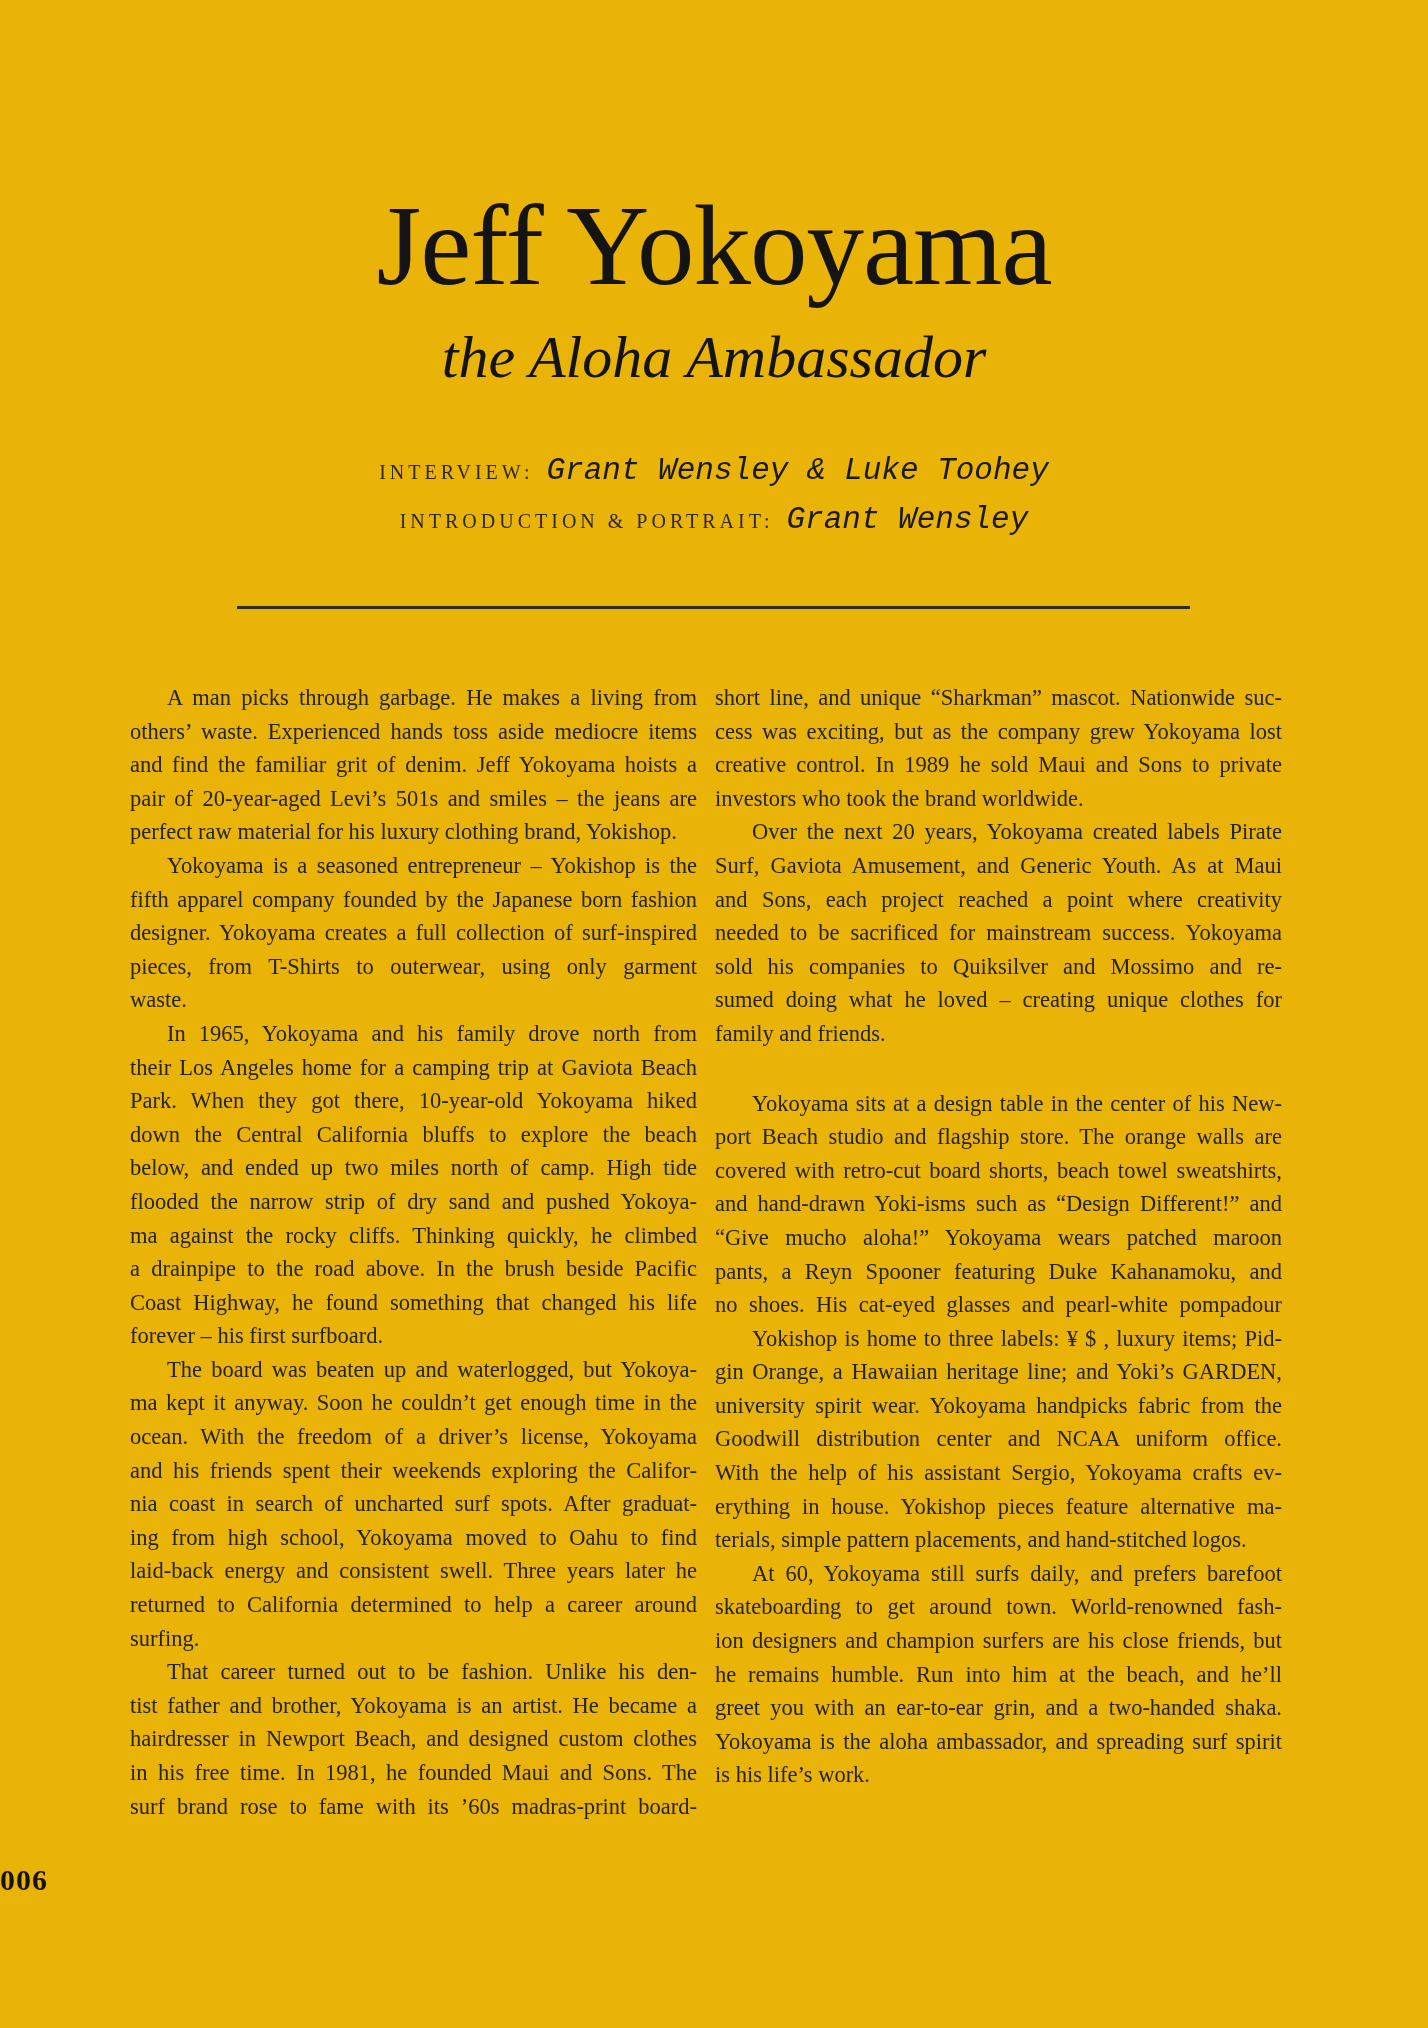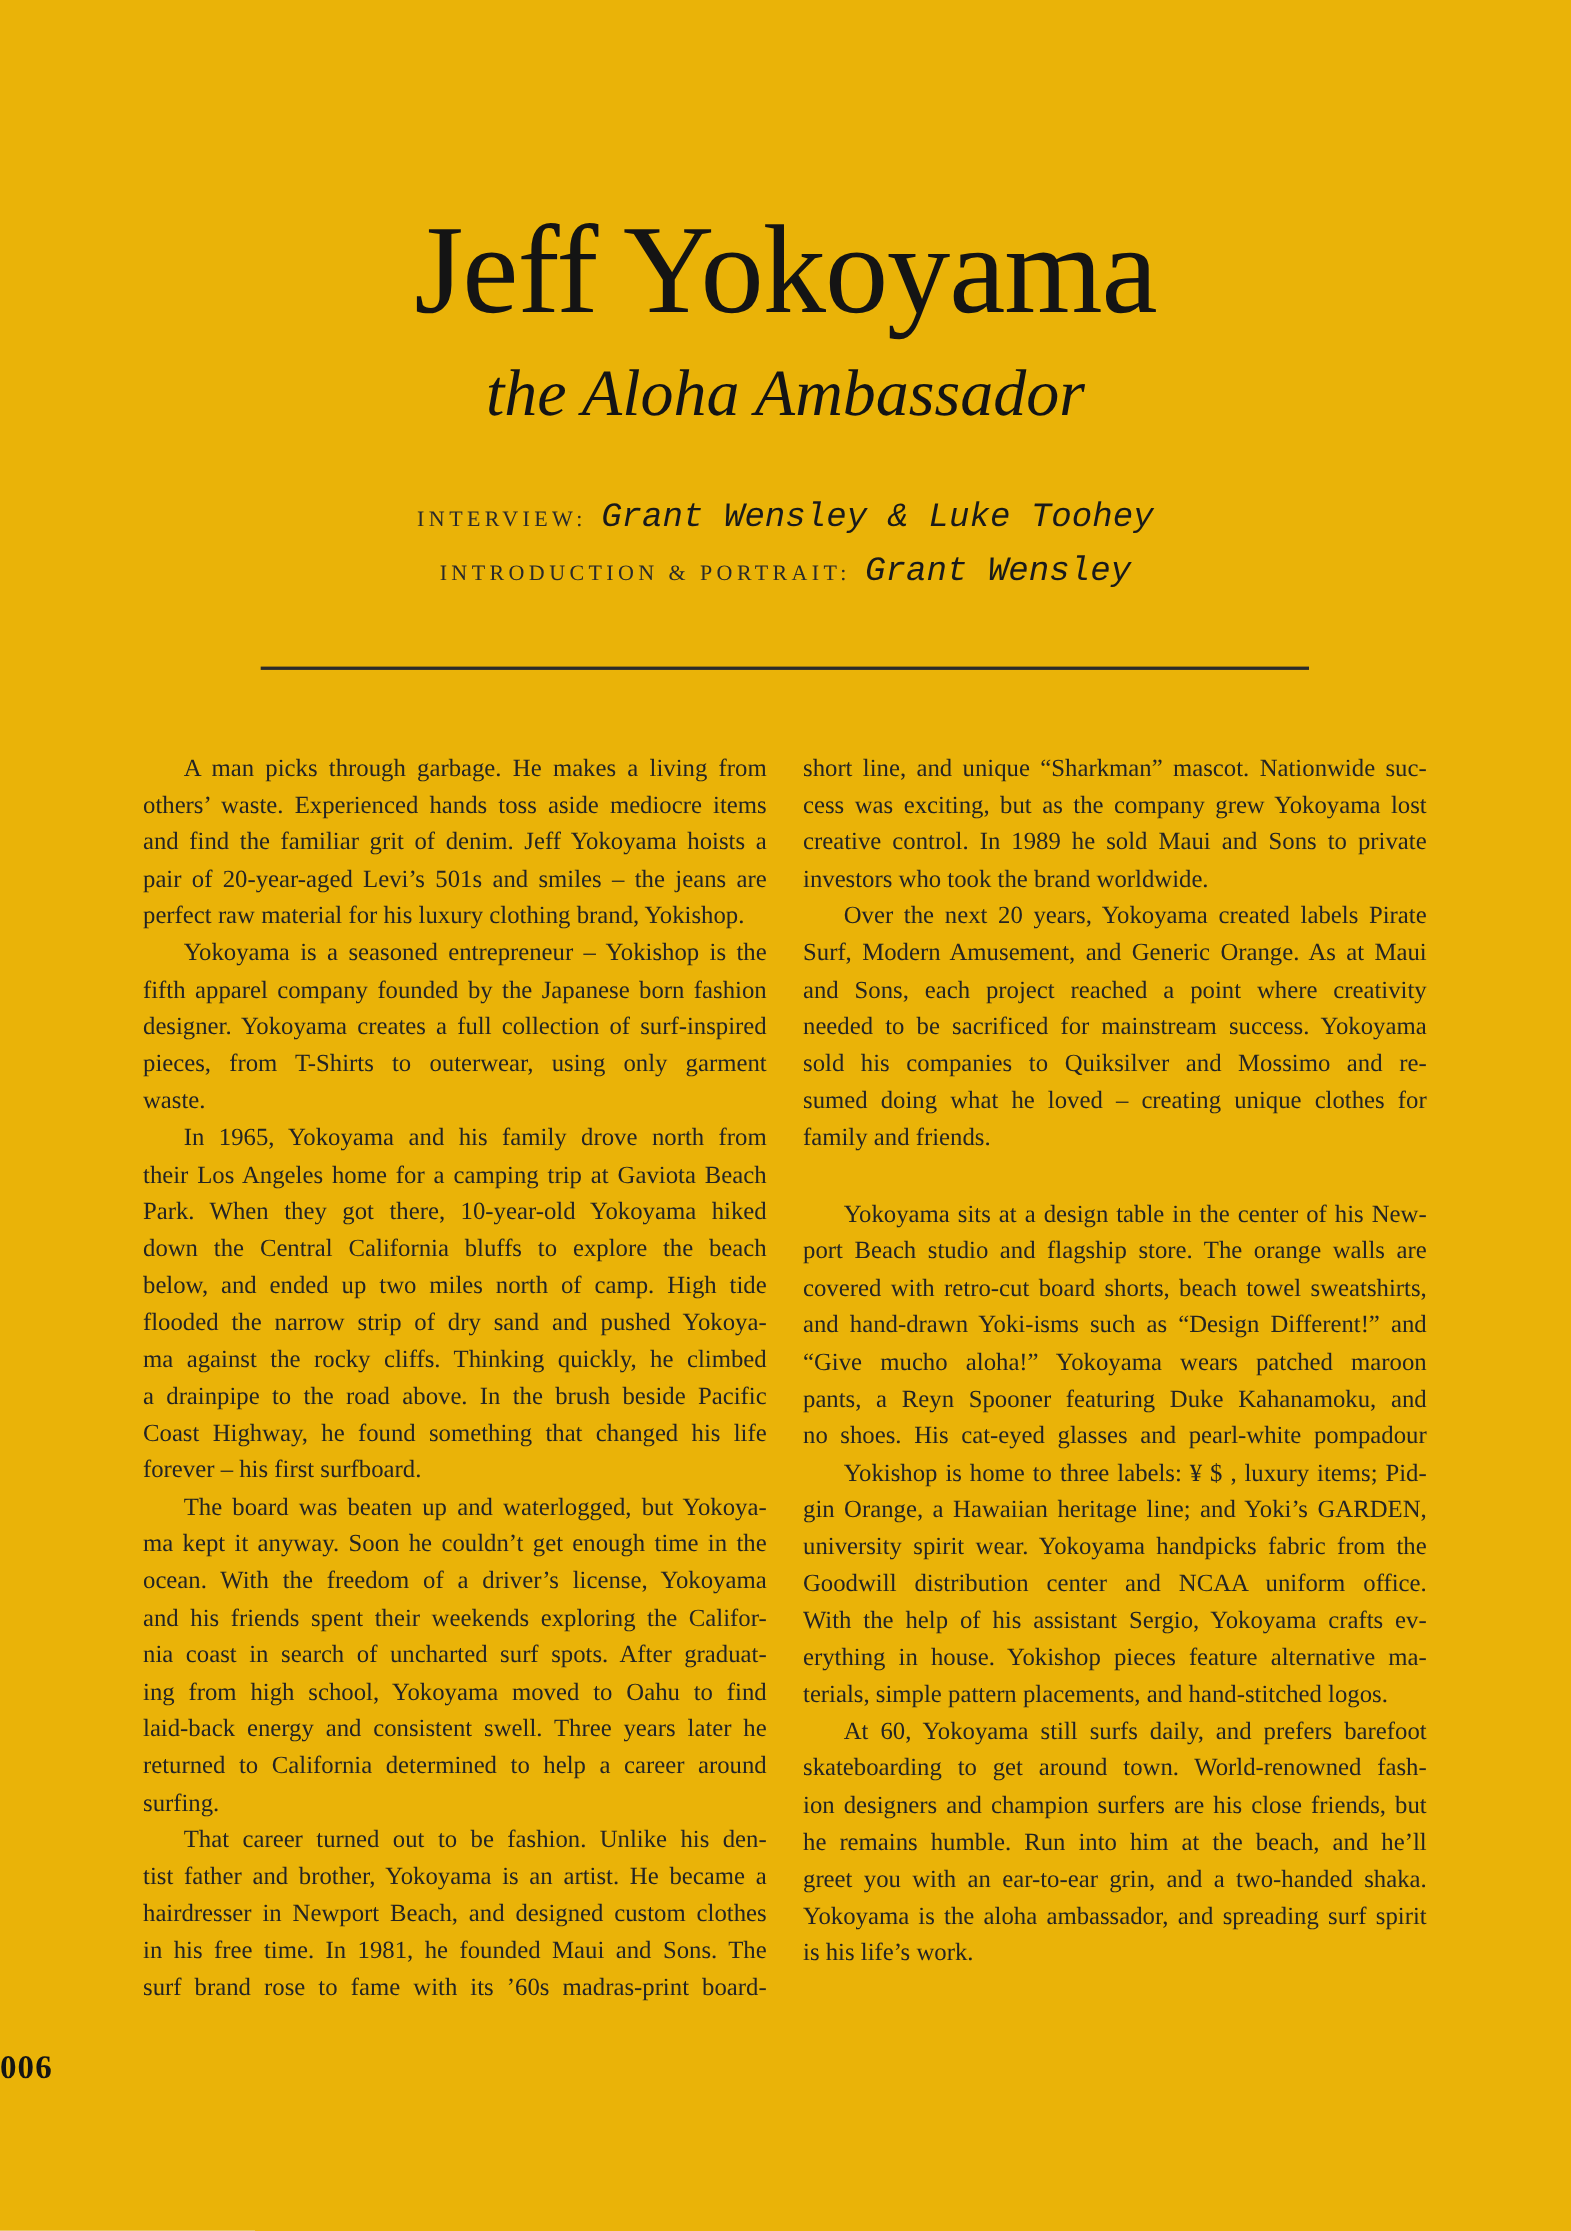--- a/index.html
+++ b/index.html
@@ -56,7 +56,7 @@
   .columns {
     margin: 72px 130px 0 130px;
     display: flex;
-    gap: 33px;
+    gap: 18px;
   }
   .column {
     width: 567px;

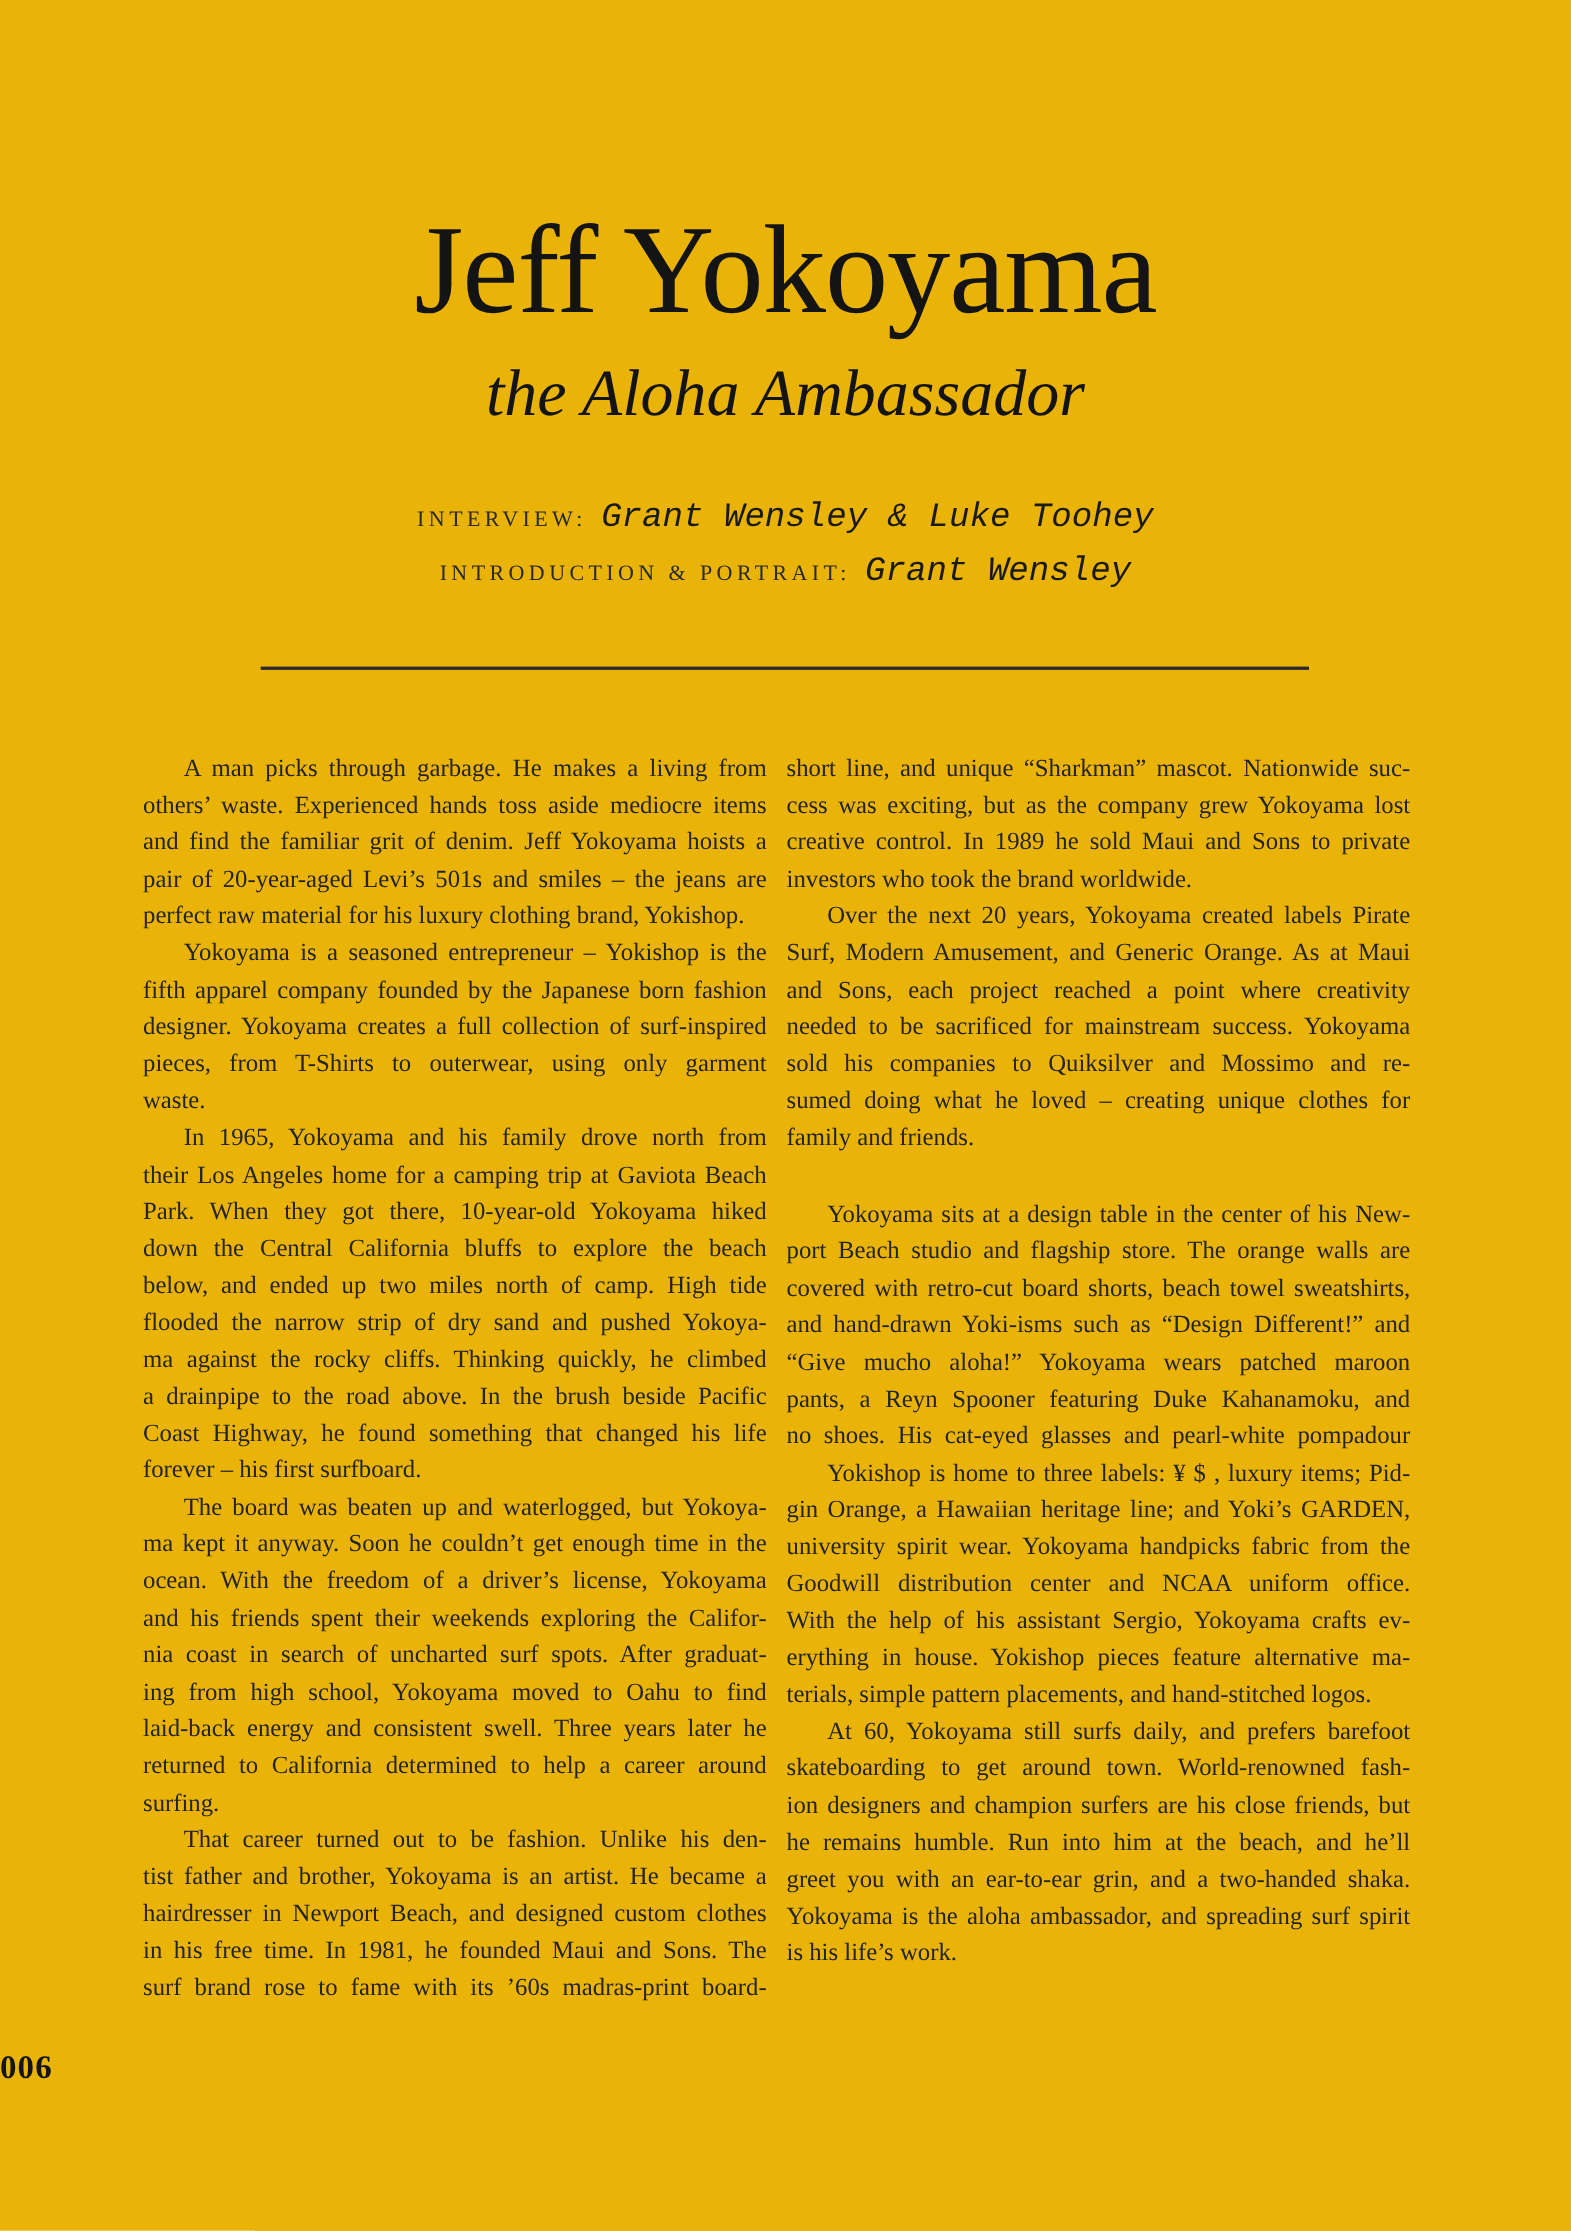--- a/index.html
+++ b/index.html
@@ -160,7 +160,7 @@
         </div>
         <div class="para">
           <div class="line first">Over the next 20 years, Yokoyama created labels Pirate</div>
-          <div class="line">Surf, Modern Amusement, and Generic Orange. As at Maui</div>
+          <div class="line">Surf, Gaviota Amusement, and Generic Youth. As at Maui</div>
           <div class="line">and Sons, each project reached a point where creativity</div>
           <div class="line">needed to be sacrificed for mainstream success. Yokoyama</div>
           <div class="line">sold his companies to Quiksilver and Mossimo and re-</div>

